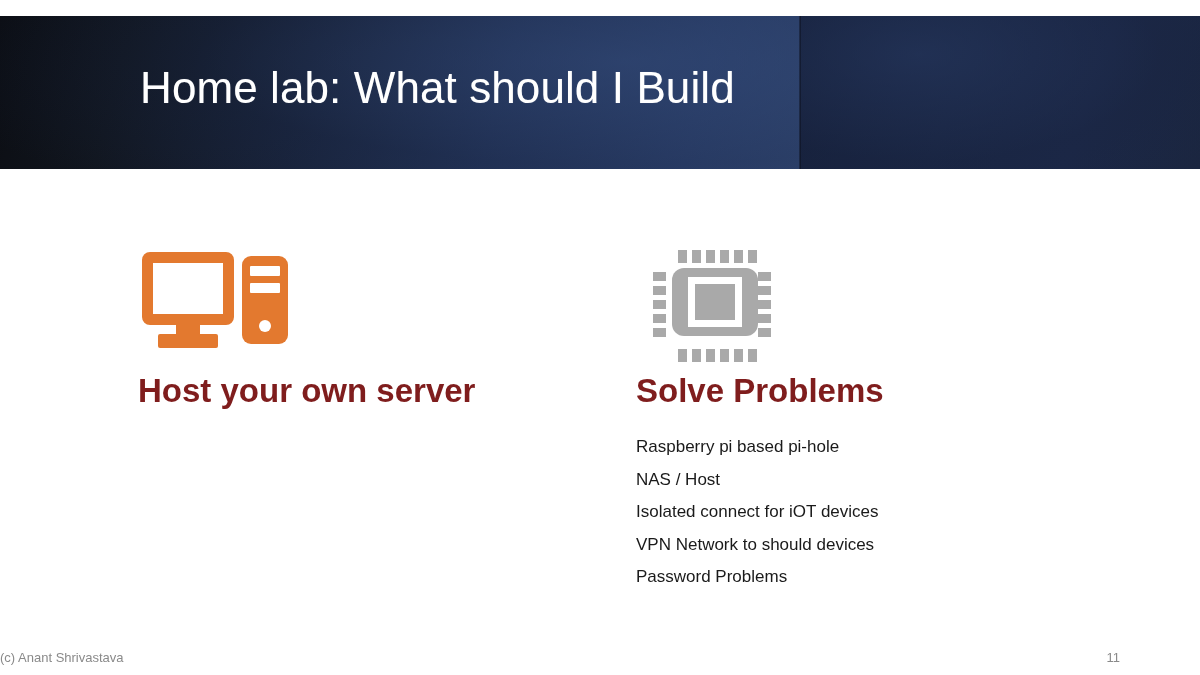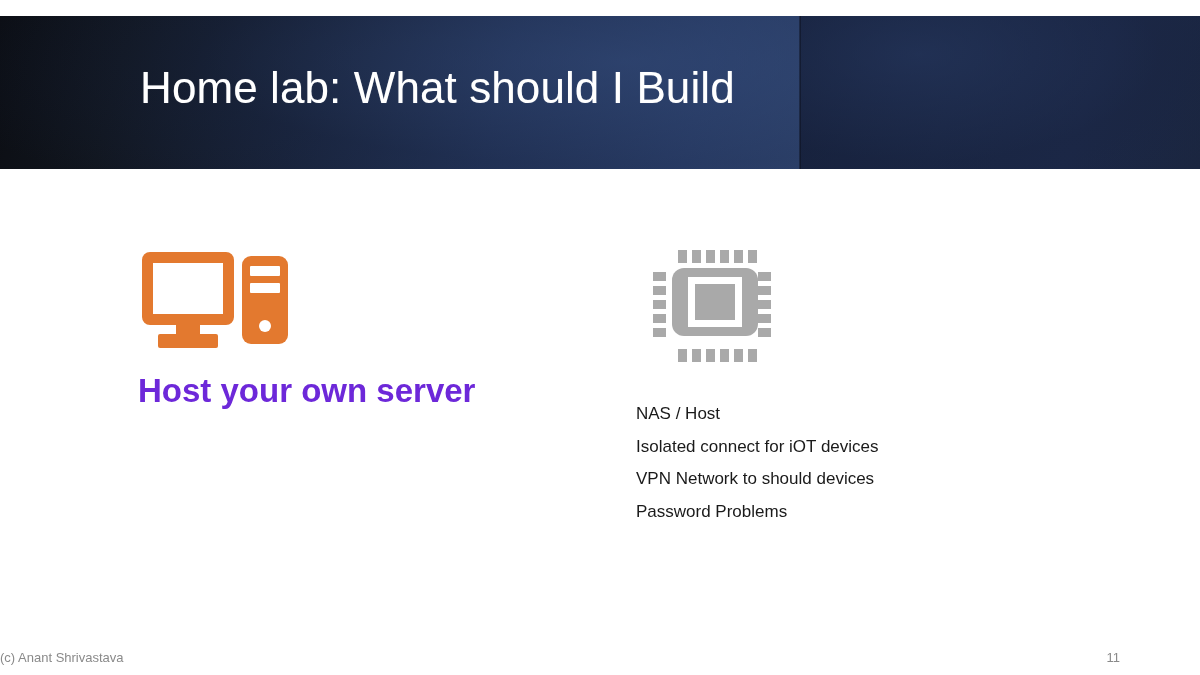--- a/index.html
+++ b/index.html
@@ -161,7 +161,7 @@
     padding: 0;
     font-size: 33px;
     font-weight: 700;
-    color: #6d28d9;
+    color: #7f1d1d;
     line-height: 1.0;
     white-space: nowrap;
   }

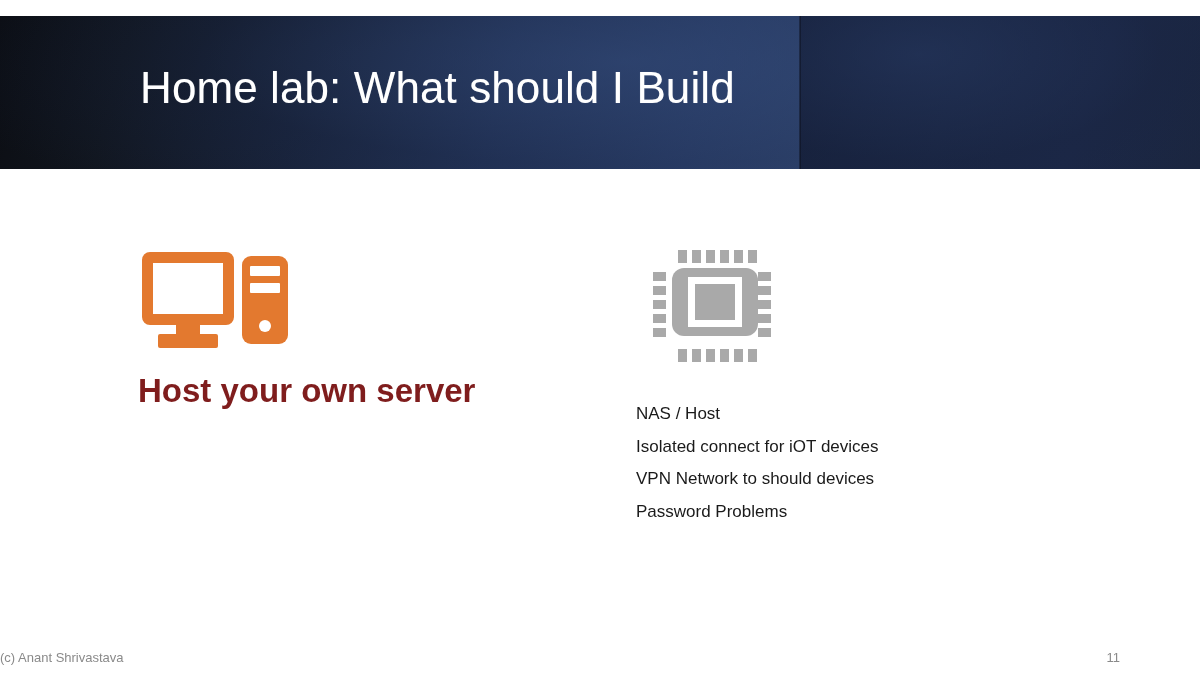--- a/index.html
+++ b/index.html
@@ -259,6 +259,7 @@
         <div class="chip-pin horz" style="left:114px; top:84px;"></div>
       </div>
     </div>
+    <h2 class="col-heading">Solve Problems</h2>
     <ul class="col-list">
       <li>NAS / Host</li>
       <li>Isolated connect for iOT devices</li>

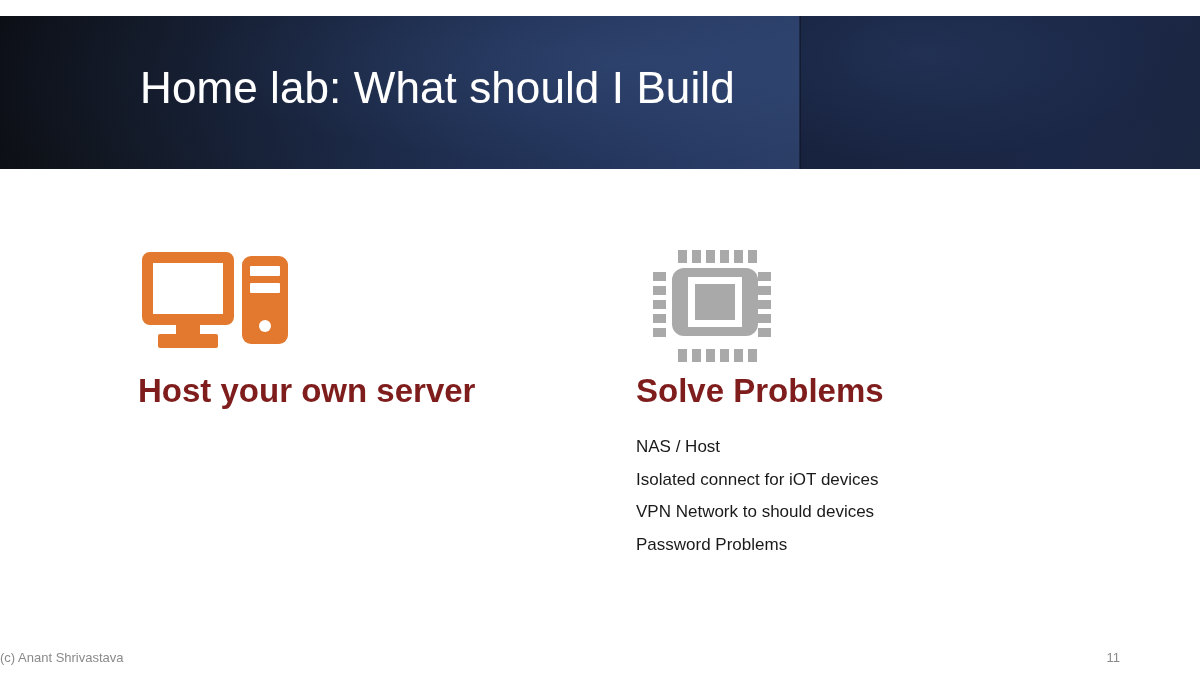--- a/index.html
+++ b/index.html
@@ -261,6 +261,7 @@
     </div>
     <h2 class="col-heading">Solve Problems</h2>
     <ul class="col-list">
+      <li>Raspberry pi based pi-hole</li>
       <li>NAS / Host</li>
       <li>Isolated connect for iOT devices</li>
       <li>VPN Network to should devices</li>

